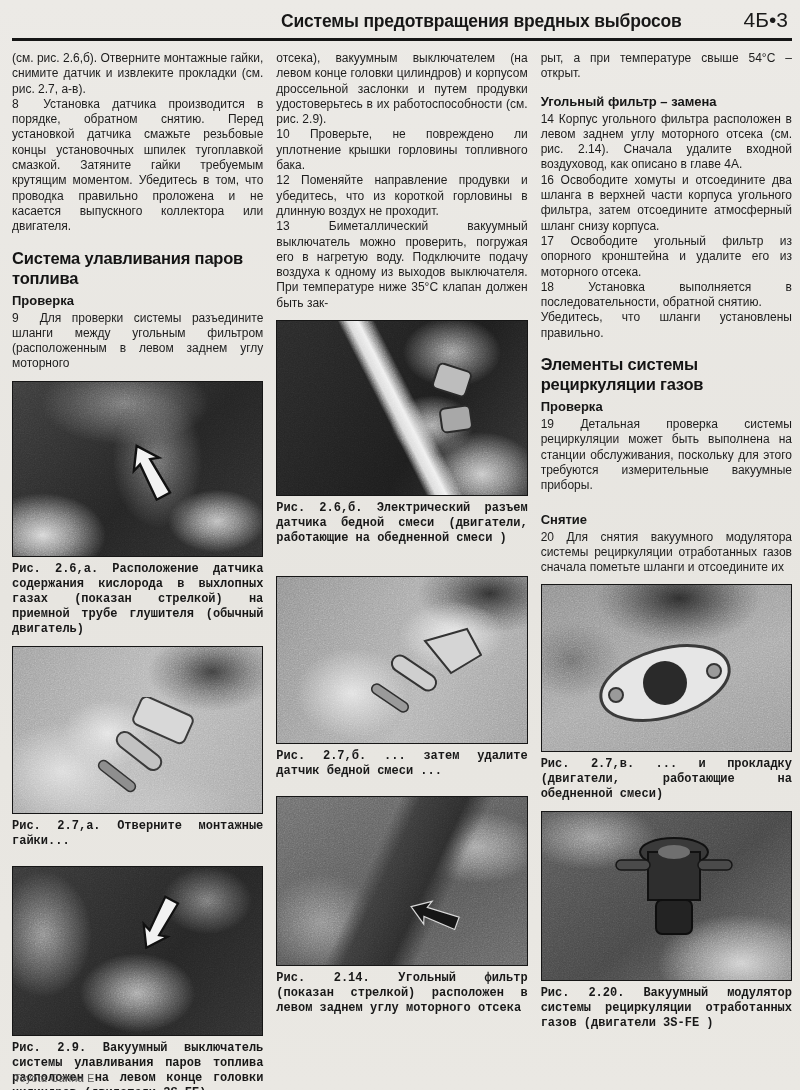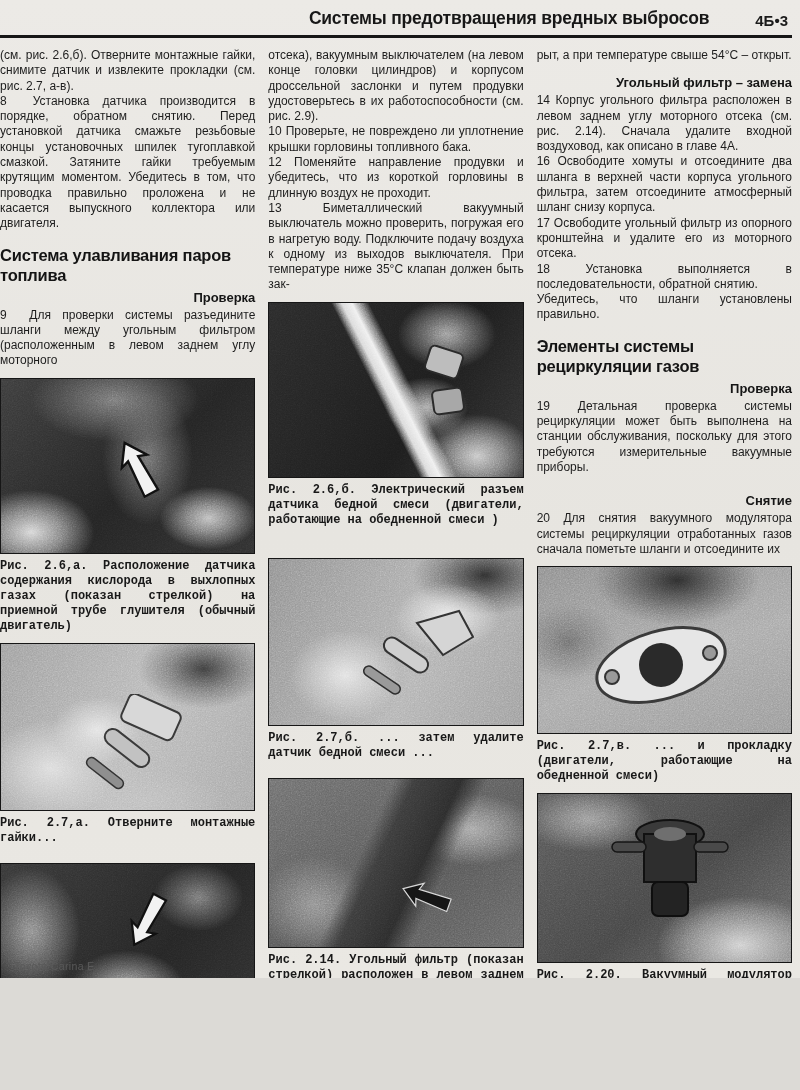--- a/index.html
+++ b/index.html
@@ -9,9 +9,9 @@
     background:#dcdad6;
   }
   .page{
-    position:relative; width:800px; height:978px;
+    position:relative; width:800px; height:1090px;
     background:linear-gradient(180deg,#eceae6 0%,#e7e5e0 55%,#eae8e3 100%);
-    padding:6px 8px 0 0; overflow:hidden; color:#1b1b1b;
+    padding:6px 8px 0 12px; overflow:hidden; color:#1b1b1b;
   }
   
   .hdr{ display:flex; align-items:flex-end; padding:2px 2px 6px 2px;

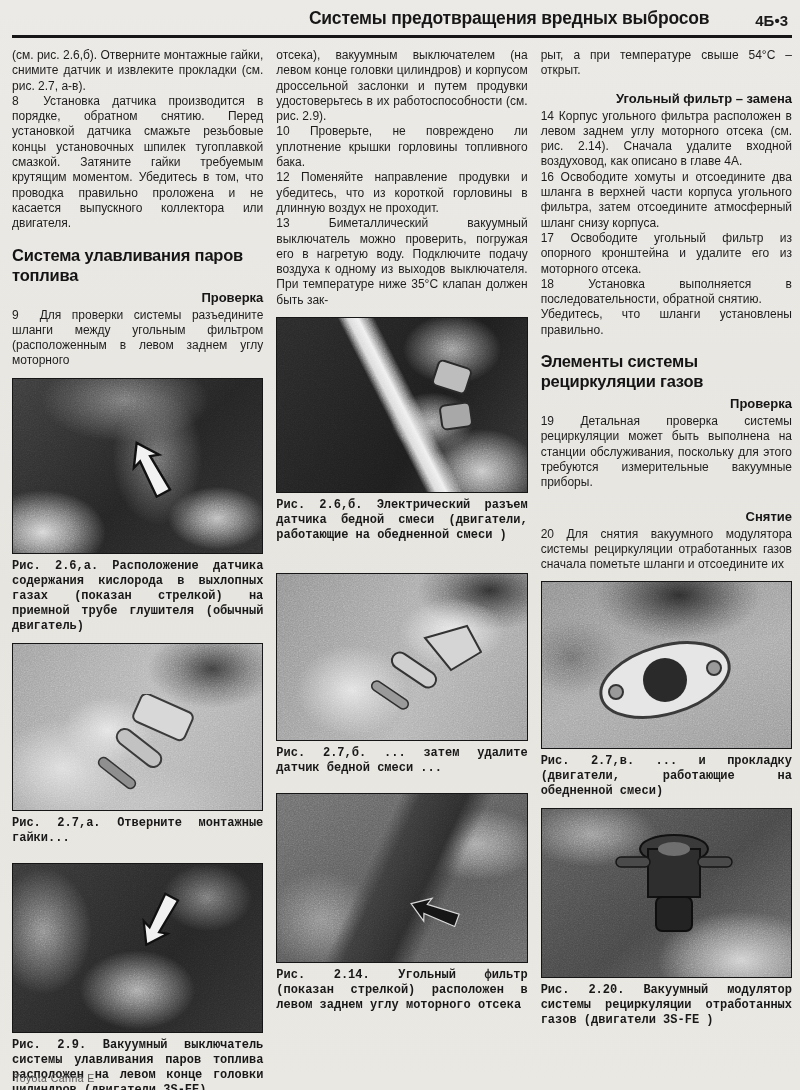--- a/index.html
+++ b/index.html
@@ -18,7 +18,7 @@
         border-bottom:3px solid #161616; }
   .hdr .sp{ flex:1; }
   .hdr-title{ font-size:17.5px; font-weight:600; letter-spacing:-0.2px; color:#171717;}
-  .hdr-page{ font-size:15px; font-weight:700; margin-left:46px; margin-right:2px; white-space:nowrap;}
+  .hdr-page{ font-size:21px; font-weight:400; margin-left:62px; margin-right:2px; white-space:nowrap;}
   
   .cols{ display:flex; gap:13px; margin-top:10px; }
   .col{ width:258px; }

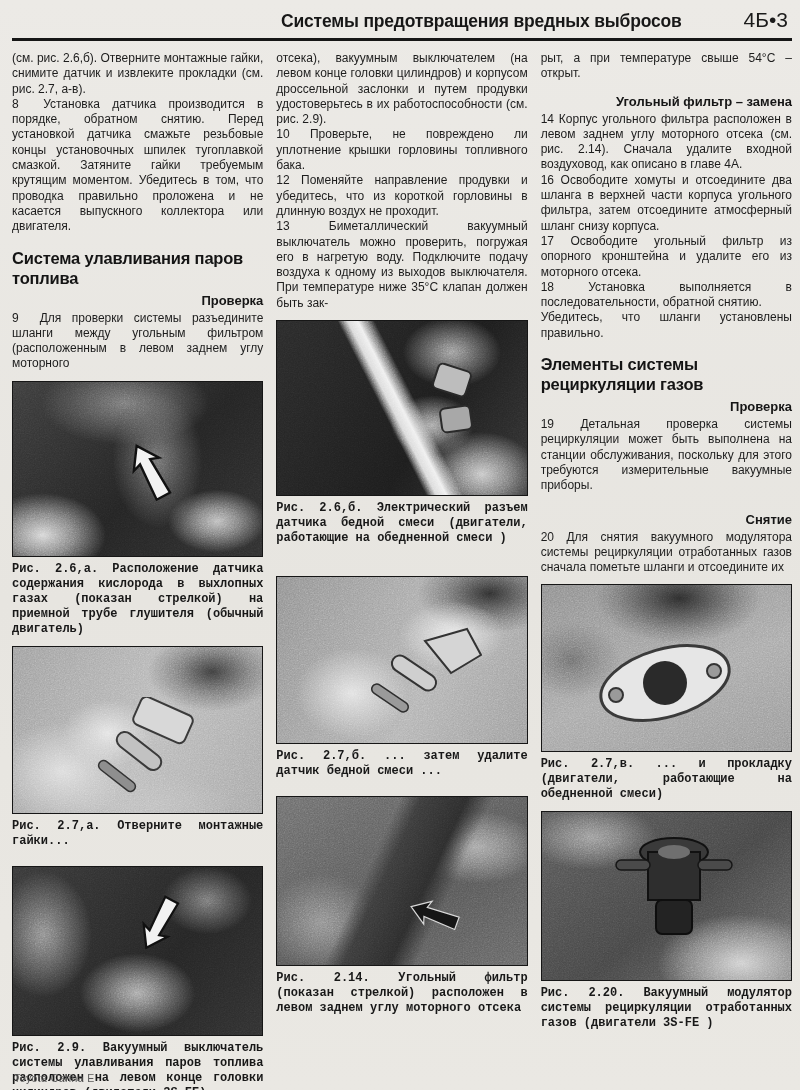--- a/index.html
+++ b/index.html
@@ -25,7 +25,7 @@
   p.body{ font-size:12px; line-height:15.3px; text-align:justify; color:#1d1d1d; }
   h2.sec{ font-size:16.5px; font-weight:700; line-height:20px;
           margin:13px 0 5px 0; color:#141414; letter-spacing:-0.2px;}
-  h3.sub{ font-size:13px; font-weight:700; margin:4px 0 3px 0; color:#161616;text-align:right;}
+  h3.sub{ font-size:13px; font-weight:700; margin:4px 0 3px 0; color:#161616;}
   .gap8{ height:8px; } .gap14{ height:14px; }
   
   .photo{ position:relative; border:1px solid #161616; overflow:hidden;

